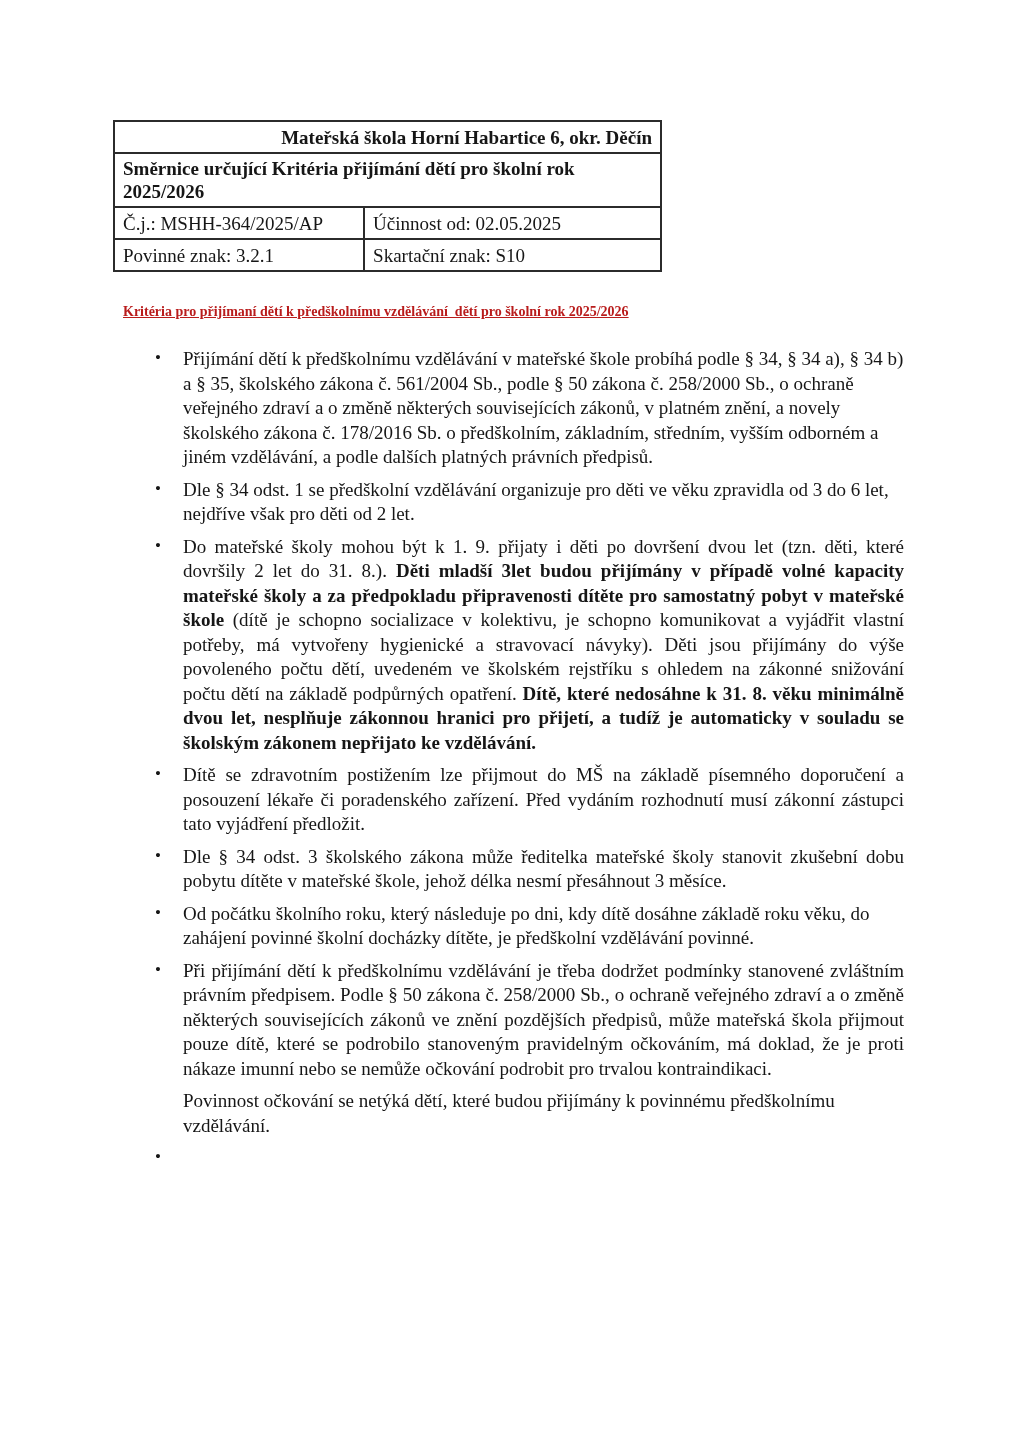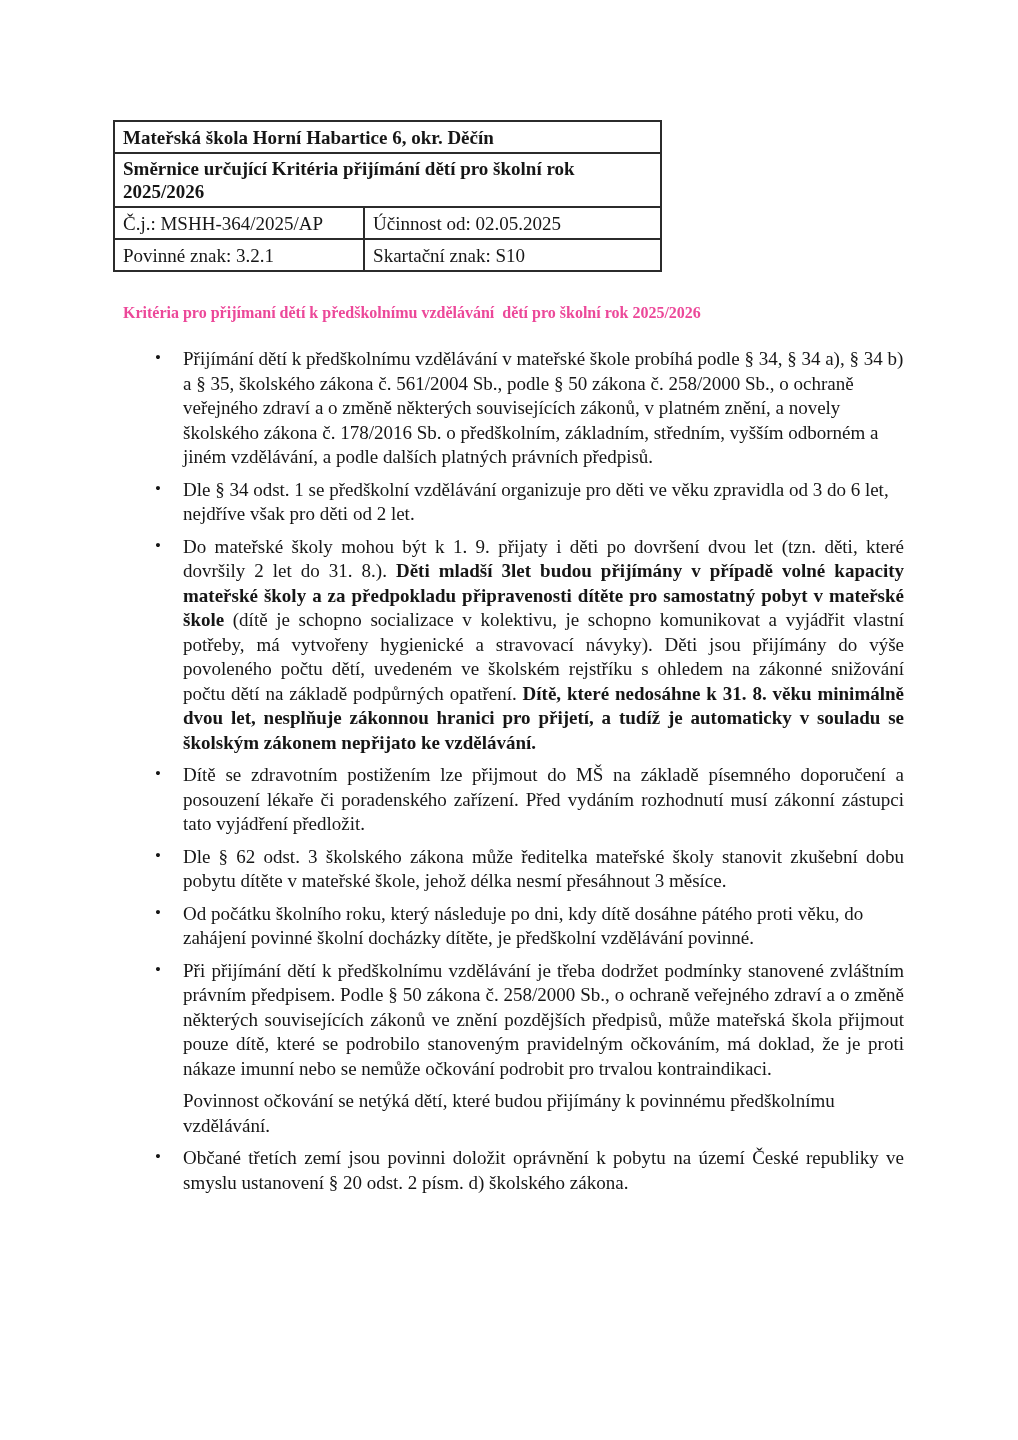--- a/index.html
+++ b/index.html
@@ -29,7 +29,7 @@
   .doc-table .bold-row { font-weight: bold; }
   .doc-table .cell-left  { width: 241px; }
   .doc-table .cell-right { width: 292px; }
-  .doc-table .title-row td { height: 26px; }
+  .doc-table .title-row td { height: 26px; text-align: right; }
   .doc-table .subtitle-row td { height: 48px; border-radius: 19px; }
   .doc-table .meta-row td { height: 26px; margin-left: 24px; }
 

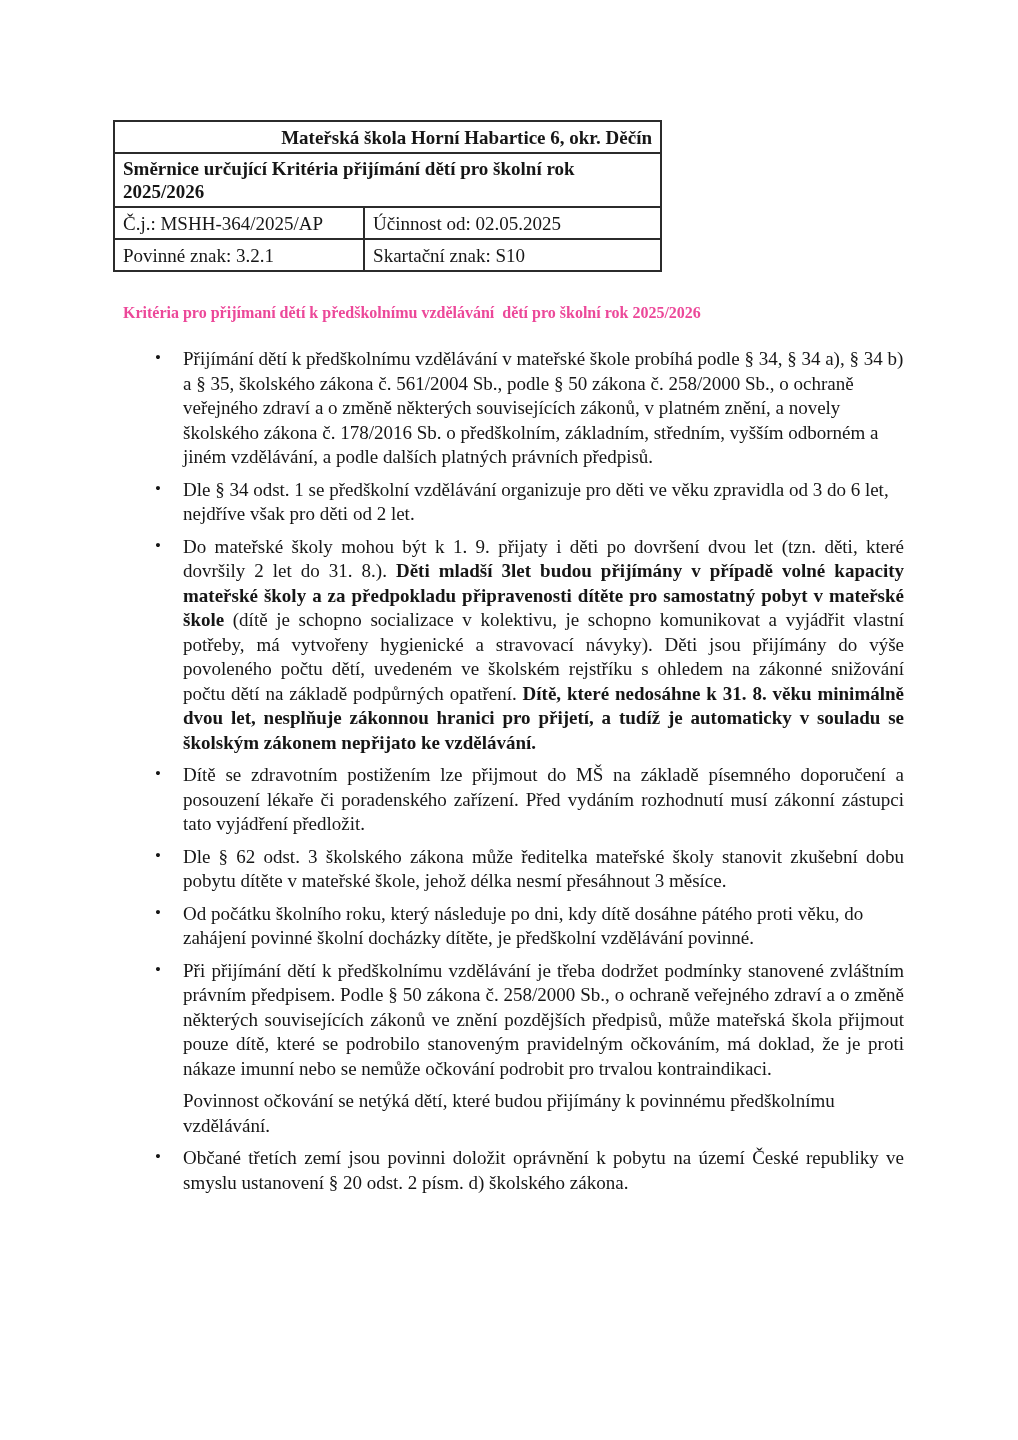--- a/index.html
+++ b/index.html
@@ -37,10 +37,11 @@
   .main-heading {
     position: absolute;
     left: 123px; top: 304px;
-    font-size: 16px;
+    font-size: 14px;
     font-weight: bold;
+    text-decoration: underline;
     white-space: pre;
-    color: #ec4899;
+    color: #b91c1c;
   }
 
   

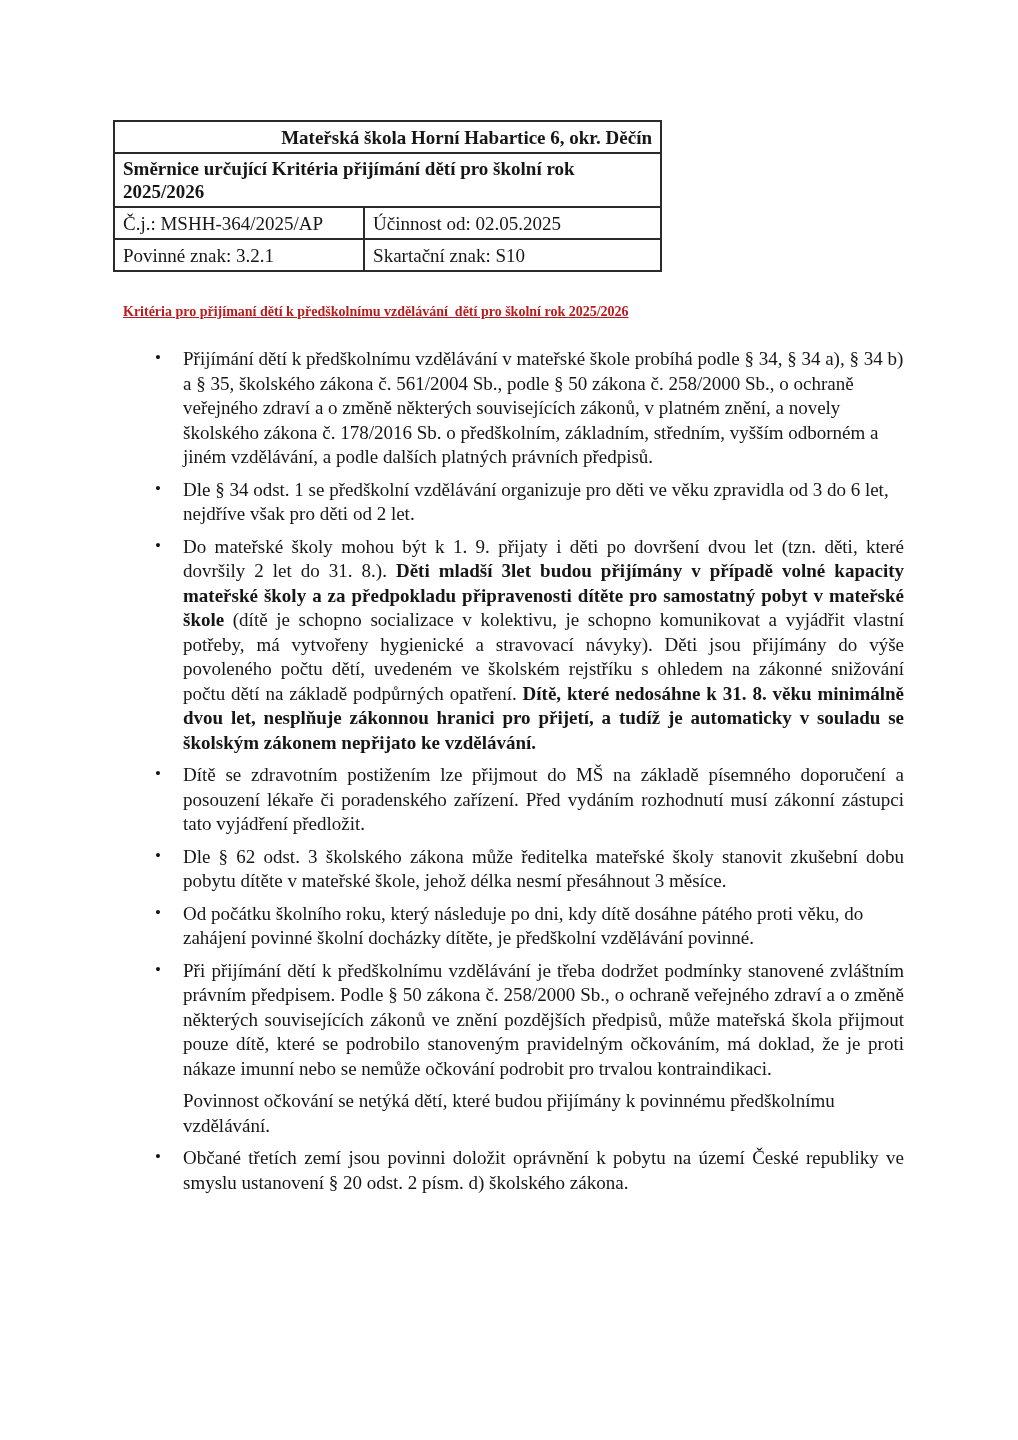--- a/index.html
+++ b/index.html
@@ -94,7 +94,7 @@
     <div class="para bullet"><span class="marker">•</span><span>Dle § 34 odst. 1 se předškolní vzdělávání organizuje pro děti ve věku zpravidla od 3 do 6 let, nejdříve však pro děti od 2 let.</span></div>
     <div class="para bullet justify"><span class="marker">•</span><span>Do mateřské školy mohou být k 1. 9. přijaty i děti po dovršení dvou let (tzn. děti, které dovršily 2 let do 31. 8.). </span><b>Děti mladší 3let budou přijímány v případě volné kapacity mateřské školy a za předpokladu připravenosti dítěte pro samostatný pobyt v mateřské škole</b><span> (dítě je schopno socializace v kolektivu, je schopno komunikovat a vyjádřit vlastní potřeby, má vytvořeny hygienické a stravovací návyky). Děti jsou přijímány do výše povoleného počtu dětí, uvedeném ve školském rejstříku s ohledem na zákonné snižování počtu dětí na základě podpůrných opatření. </span><b>Dítě, které nedosáhne k 31. 8. věku minimálně dvou let, nesplňuje zákonnou hranici pro přijetí, a tudíž je automaticky v souladu se školským zákonem nepřijato ke vzdělávání.</b></div>
     <div class="para bullet justify"><span class="marker">•</span><span>Dítě se zdravotním postižením lze přijmout do MŠ na základě písemného doporučení a posouzení lékaře či poradenského zařízení. Před vydáním rozhodnutí musí zákonní zástupci tato vyjádření předložit.</span></div>
-    <div class="para bullet justify"><span class="marker">•</span><span>Dle § 62 odst. 3 školského zákona může ředitelka mateřské školy stanovit zkušební dobu pobytu dítěte v mateřské škole, jehož délka nesmí přesáhnout 3 měsíce.</span></div>
+    <div class="para bullet justify"><span class="marker">•</span><span>Dle § 34 odst. 3 školského zákona může ředitelka mateřské školy stanovit zkušební dobu pobytu dítěte v mateřské škole, jehož délka nesmí přesáhnout 3 měsíce.</span></div>
     <div class="para bullet"><span class="marker">•</span><span>Od počátku školního roku, který následuje po dni, kdy dítě dosáhne pátého proti věku, do zahájení povinné školní docházky dítěte, je předškolní vzdělávání povinné.</span></div>
     <div class="para bullet justify"><span class="marker">•</span><span>Při přijímání dětí k předškolnímu vzdělávání je třeba dodržet podmínky stanovené zvláštním právním předpisem. Podle § 50 zákona č. 258/2000 Sb., o ochraně veřejného zdraví a o změně některých souvisejících zákonů ve znění pozdějších předpisů, může mateřská škola přijmout pouze dítě, které se podrobilo stanoveným pravidelným očkováním, má doklad, že je proti nákaze imunní nebo se nemůže očkování podrobit pro trvalou kontraindikaci.</span></div>
     <div class="para indent"><span>Povinnost očkování se netýká dětí, které budou přijímány k povinnému předškolnímu vzdělávání.</span></div>

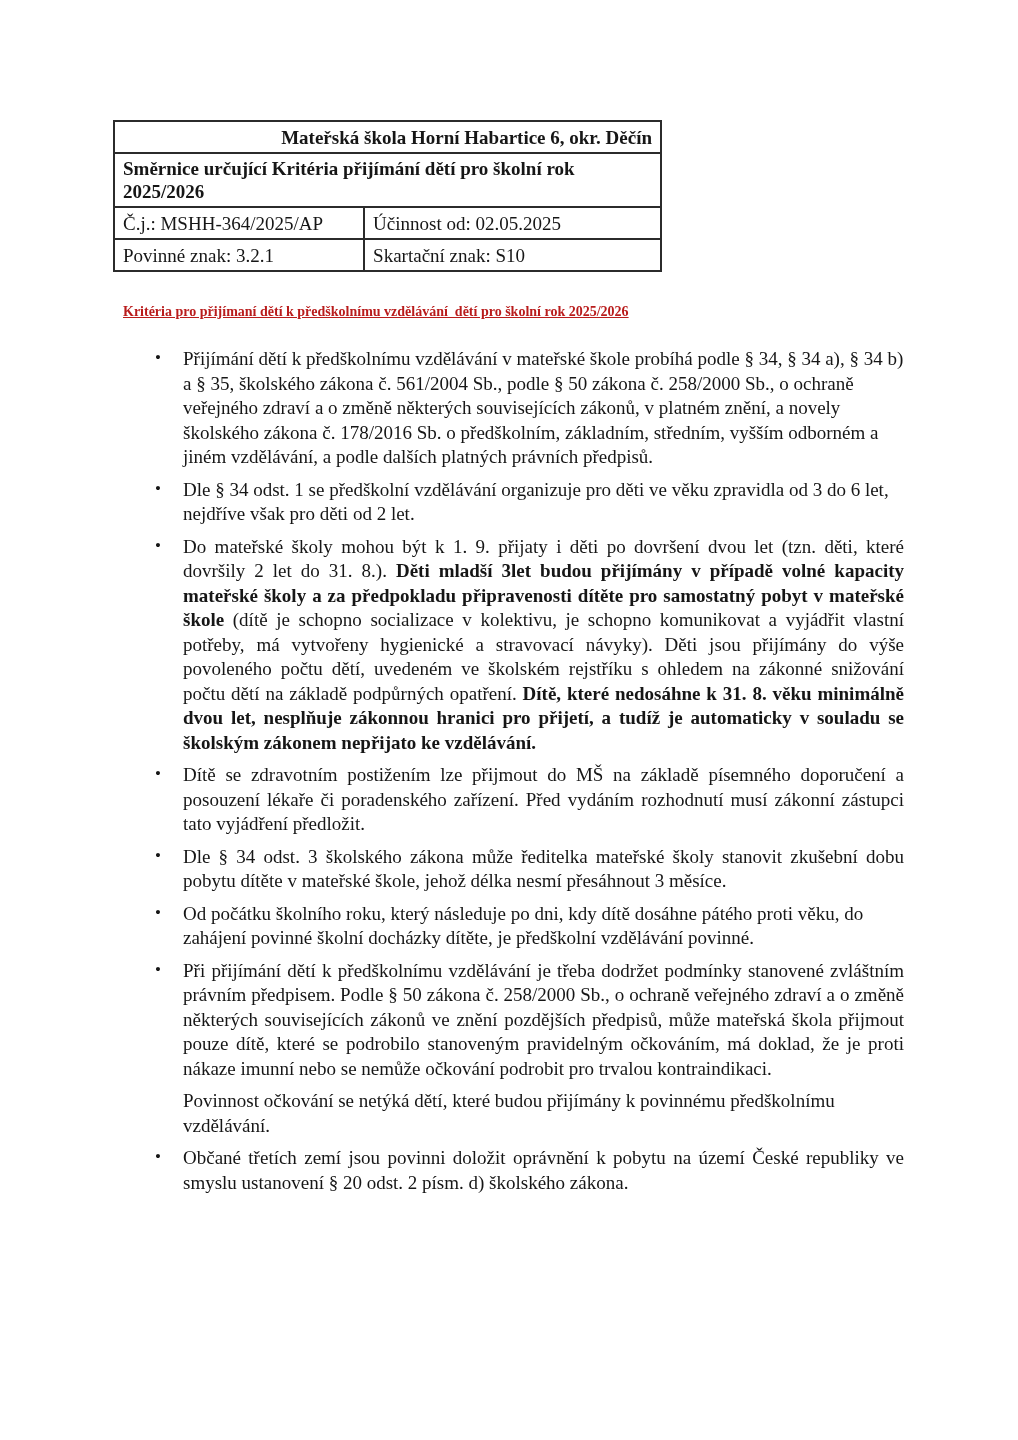--- a/index.html
+++ b/index.html
@@ -95,7 +95,7 @@
     <div class="para bullet justify"><span class="marker">•</span><span>Do mateřské školy mohou být k 1. 9. přijaty i děti po dovršení dvou let (tzn. děti, které dovršily 2 let do 31. 8.). </span><b>Děti mladší 3let budou přijímány v případě volné kapacity mateřské školy a za předpokladu připravenosti dítěte pro samostatný pobyt v mateřské škole</b><span> (dítě je schopno socializace v kolektivu, je schopno komunikovat a vyjádřit vlastní potřeby, má vytvořeny hygienické a stravovací návyky). Děti jsou přijímány do výše povoleného počtu dětí, uvedeném ve školském rejstříku s ohledem na zákonné snižování počtu dětí na základě podpůrných opatření. </span><b>Dítě, které nedosáhne k 31. 8. věku minimálně dvou let, nesplňuje zákonnou hranici pro přijetí, a tudíž je automaticky v souladu se školským zákonem nepřijato ke vzdělávání.</b></div>
     <div class="para bullet justify"><span class="marker">•</span><span>Dítě se zdravotním postižením lze přijmout do MŠ na základě písemného doporučení a posouzení lékaře či poradenského zařízení. Před vydáním rozhodnutí musí zákonní zástupci tato vyjádření předložit.</span></div>
     <div class="para bullet justify"><span class="marker">•</span><span>Dle § 34 odst. 3 školského zákona může ředitelka mateřské školy stanovit zkušební dobu pobytu dítěte v mateřské škole, jehož délka nesmí přesáhnout 3 měsíce.</span></div>
-    <div class="para bullet"><span class="marker">•</span><span>Od počátku školního roku, který následuje po dni, kdy dítě dosáhne pátého proti věku, do zahájení povinné školní docházky dítěte, je předškolní vzdělávání povinné.</span></div>
+    <div class="para bullet"><span class="marker">•</span><span>Od počátku školního roku, který následuje po dni, kdy dítě dosáhne základě roku věku, do zahájení povinné školní docházky dítěte, je předškolní vzdělávání povinné.</span></div>
     <div class="para bullet justify"><span class="marker">•</span><span>Při přijímání dětí k předškolnímu vzdělávání je třeba dodržet podmínky stanovené zvláštním právním předpisem. Podle § 50 zákona č. 258/2000 Sb., o ochraně veřejného zdraví a o změně některých souvisejících zákonů ve znění pozdějších předpisů, může mateřská škola přijmout pouze dítě, které se podrobilo stanoveným pravidelným očkováním, má doklad, že je proti nákaze imunní nebo se nemůže očkování podrobit pro trvalou kontraindikaci.</span></div>
     <div class="para indent"><span>Povinnost očkování se netýká dětí, které budou přijímány k povinnému předškolnímu vzdělávání.</span></div>
     <div class="para bullet justify"><span class="marker">•</span><span>Občané třetích zemí jsou povinni doložit oprávnění k pobytu na území České republiky ve smyslu ustanovení § 20 odst. 2 písm. d) školského zákona.</span></div>

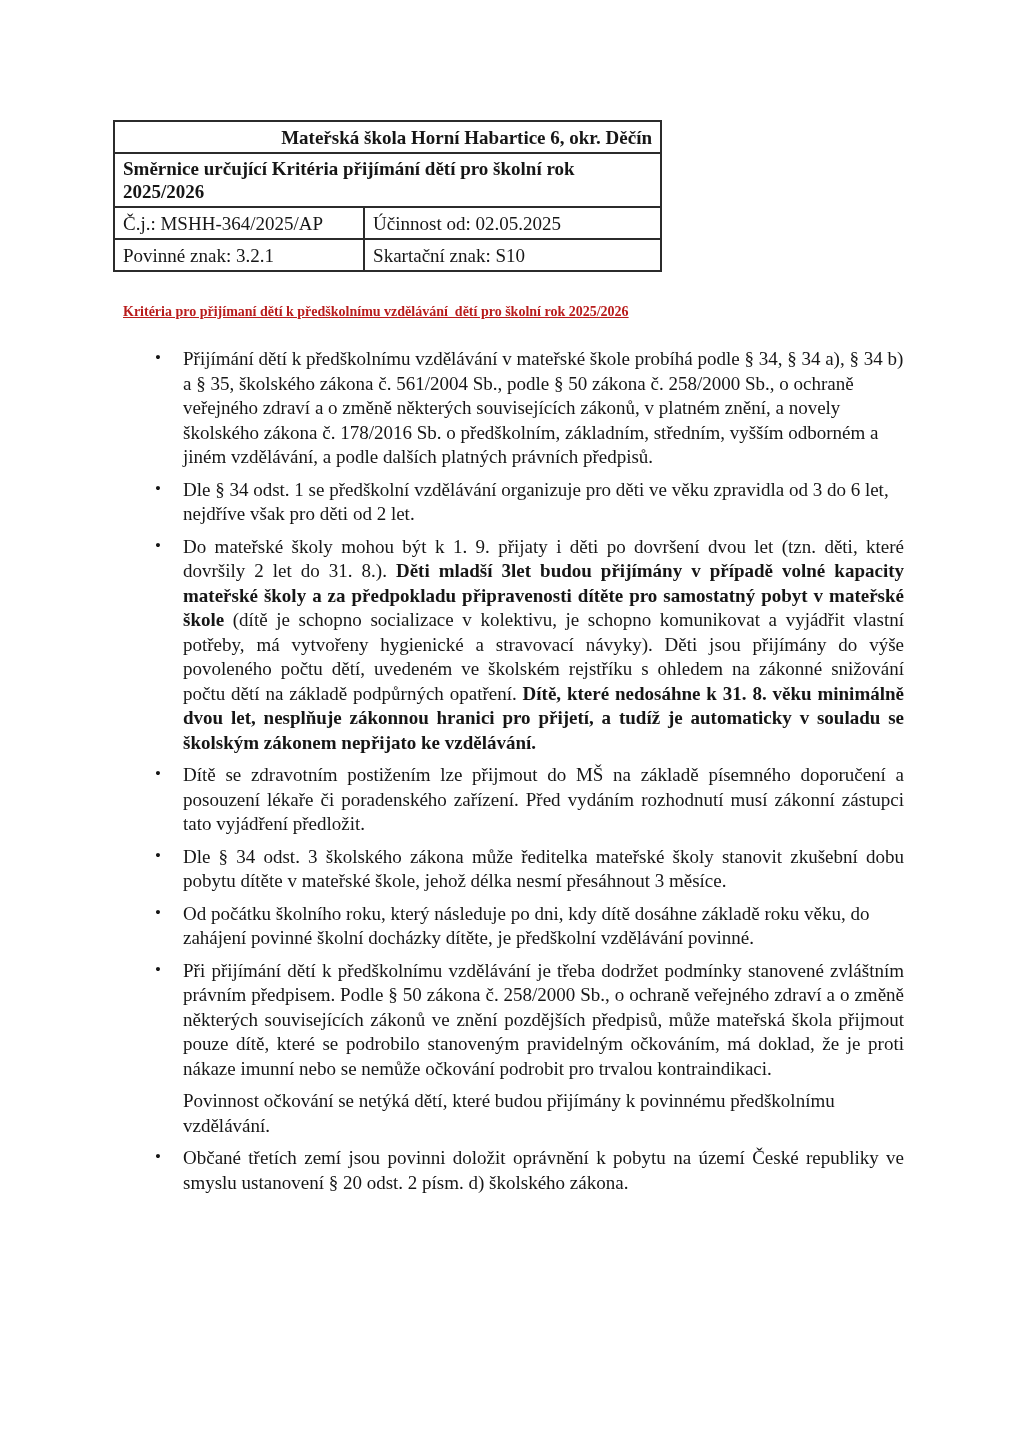--- a/index.html
+++ b/index.html
@@ -98,7 +98,7 @@
     <div class="para bullet"><span class="marker">•</span><span>Od počátku školního roku, který následuje po dni, kdy dítě dosáhne základě roku věku, do zahájení povinné školní docházky dítěte, je předškolní vzdělávání povinné.</span></div>
     <div class="para bullet justify"><span class="marker">•</span><span>Při přijímání dětí k předškolnímu vzdělávání je třeba dodržet podmínky stanovené zvláštním právním předpisem. Podle § 50 zákona č. 258/2000 Sb., o ochraně veřejného zdraví a o změně některých souvisejících zákonů ve znění pozdějších předpisů, může mateřská škola přijmout pouze dítě, které se podrobilo stanoveným pravidelným očkováním, má doklad, že je proti nákaze imunní nebo se nemůže očkování podrobit pro trvalou kontraindikaci.</span></div>
     <div class="para indent"><span>Povinnost očkování se netýká dětí, které budou přijímány k povinnému předškolnímu vzdělávání.</span></div>
-    <div class="para bullet justify"><span class="marker">•</span><span>Občané třetích zemí jsou povinni doložit oprávnění k pobytu na území České republiky ve smyslu ustanovení § 20 odst. 2 písm. d) školského zákona.</span></div>
+    <div class="para bullet justify"><span class="marker">•</span></div>
   </div>
 
 </body></html>

